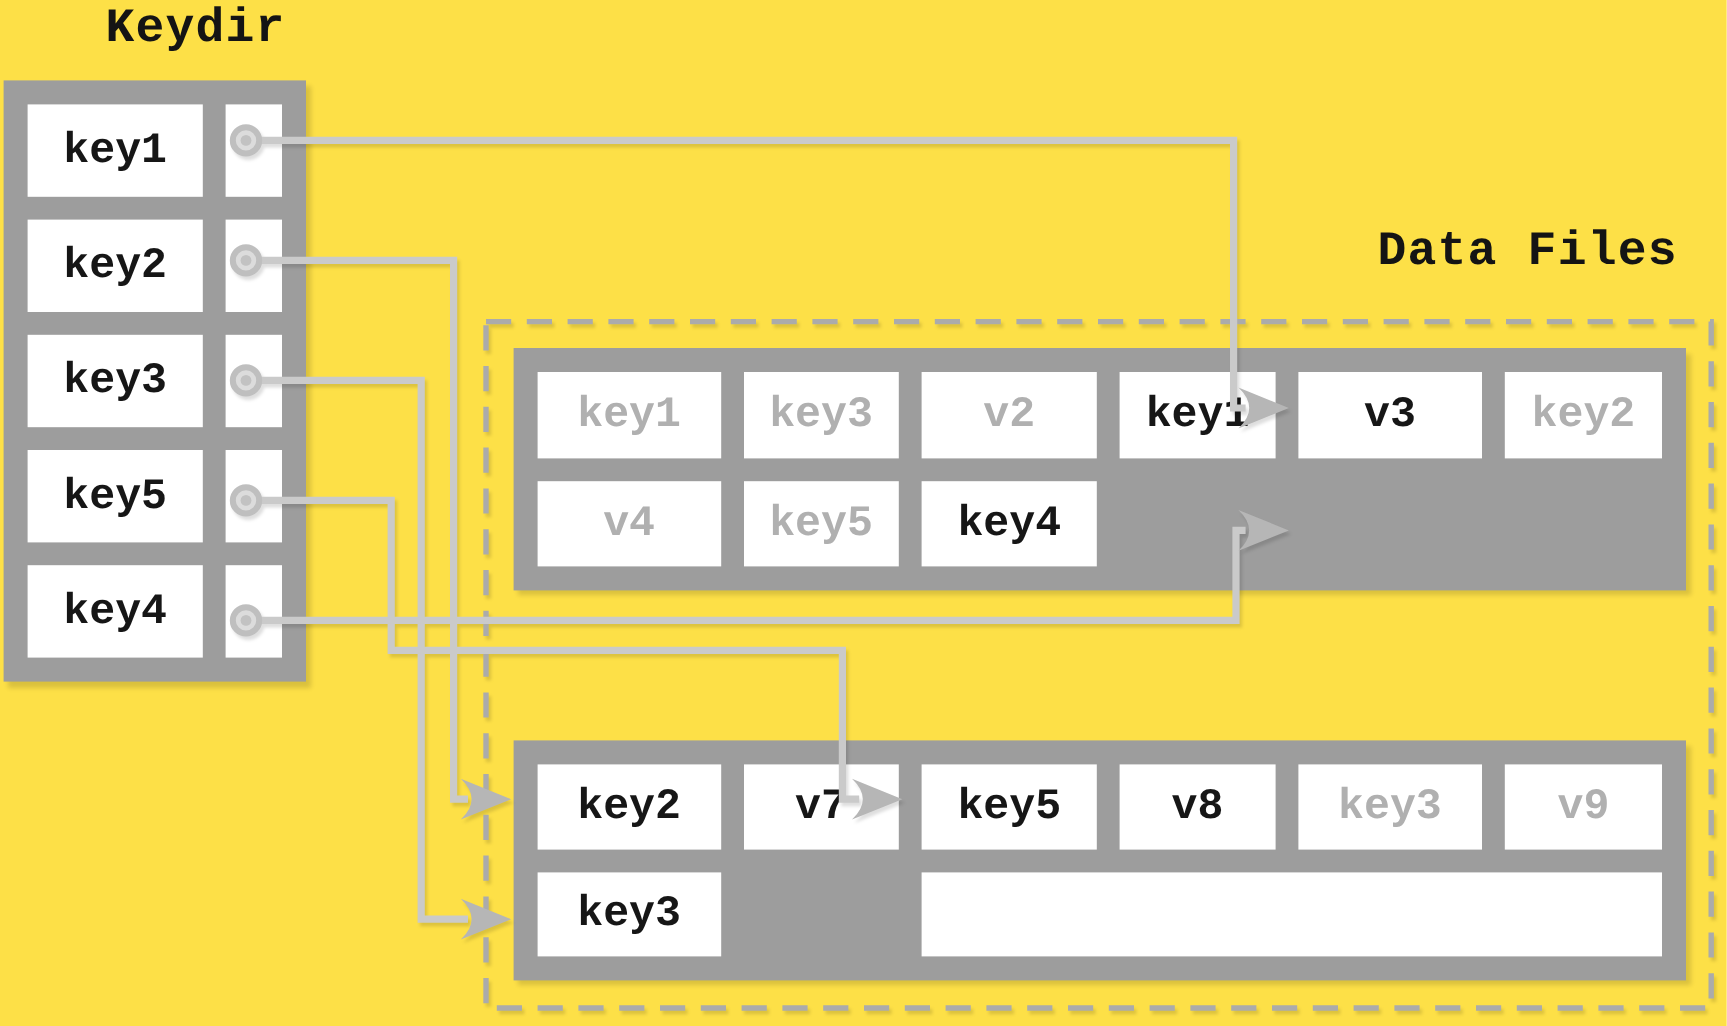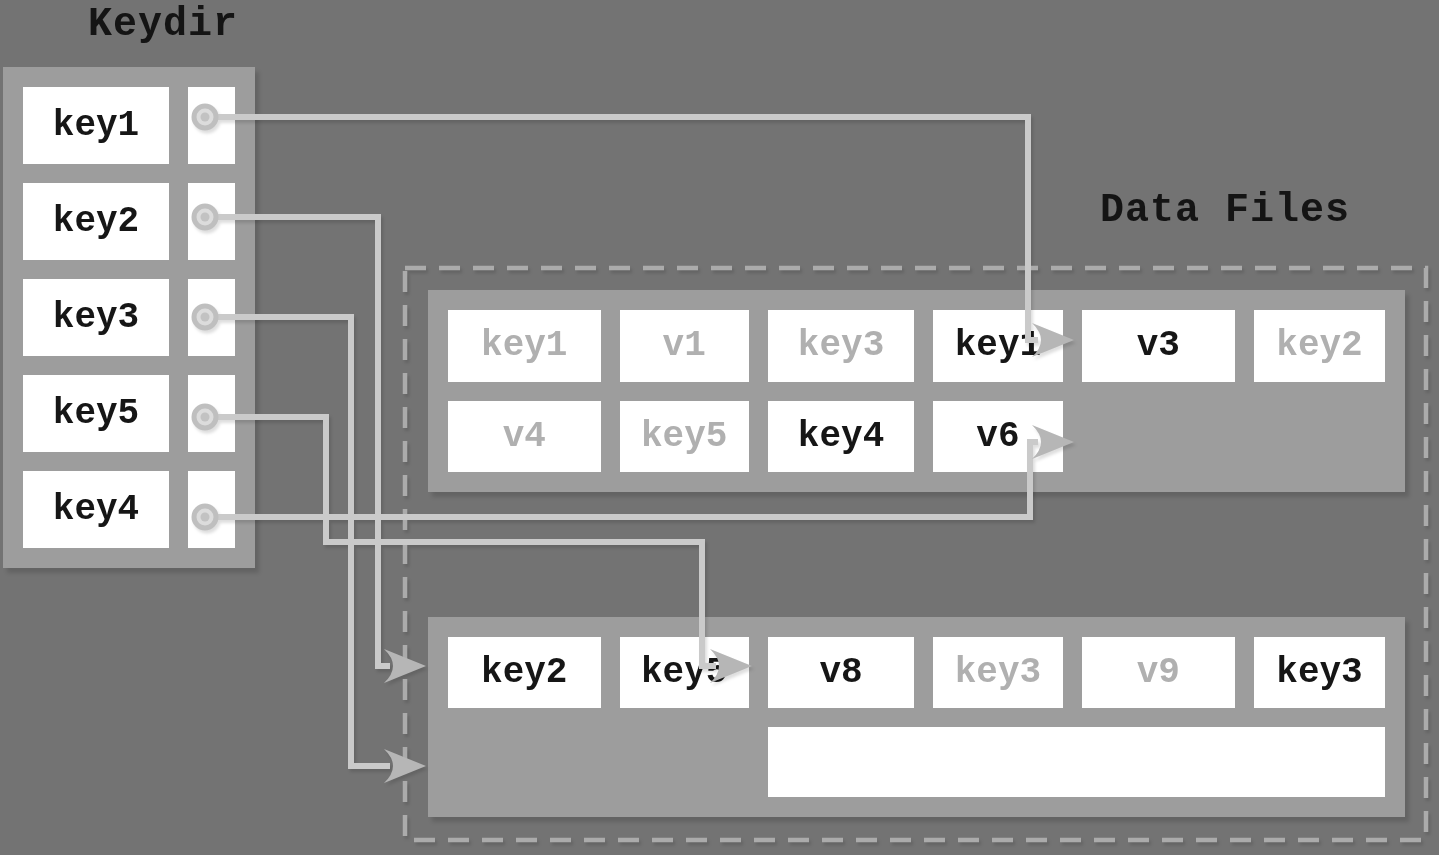--- a/index.html
+++ b/index.html
@@ -4,7 +4,7 @@
 <style>
   html,body { margin:0; padding:0; background:#ffffff; }
   .canvas {
-    position:relative; width:1439px; height:855px; background:#737373;
+    position:relative; width:1439px; height:855px; background:#fde047;
     font-family:"Liberation Mono","DejaVu Sans Mono",monospace; overflow:hidden;
   }
   .title {

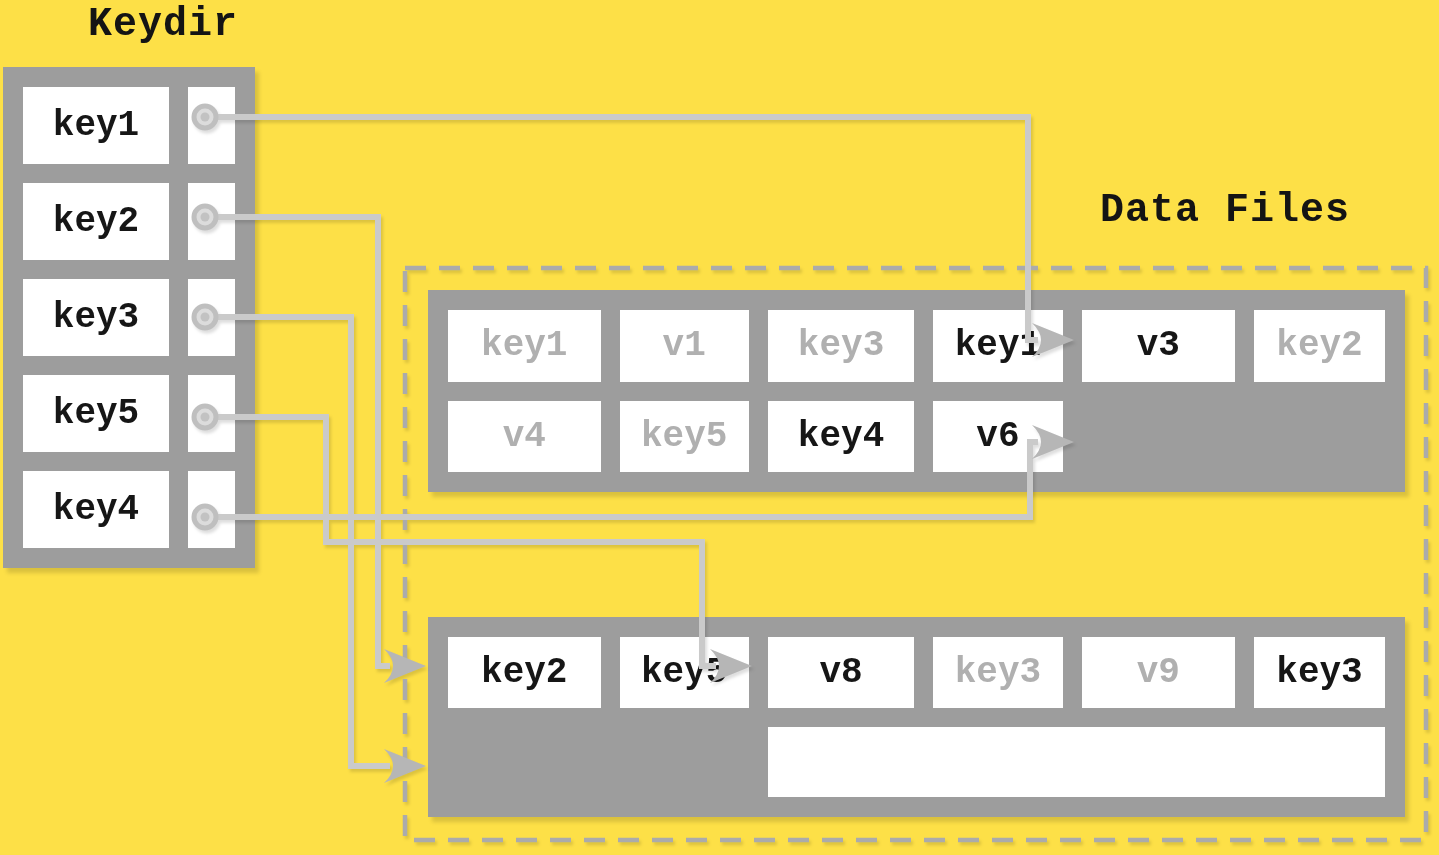--- a/index.html
+++ b/index.html
@@ -12,7 +12,7 @@
     letter-spacing:1px; white-space:nowrap;
   }
   .keydir-title { left:88px; top:2px; }
-  .files-title  { left:1100px; top:188px; }
+  .files-title  { left:1148px; top:188px; }
 
   
   .gtable {

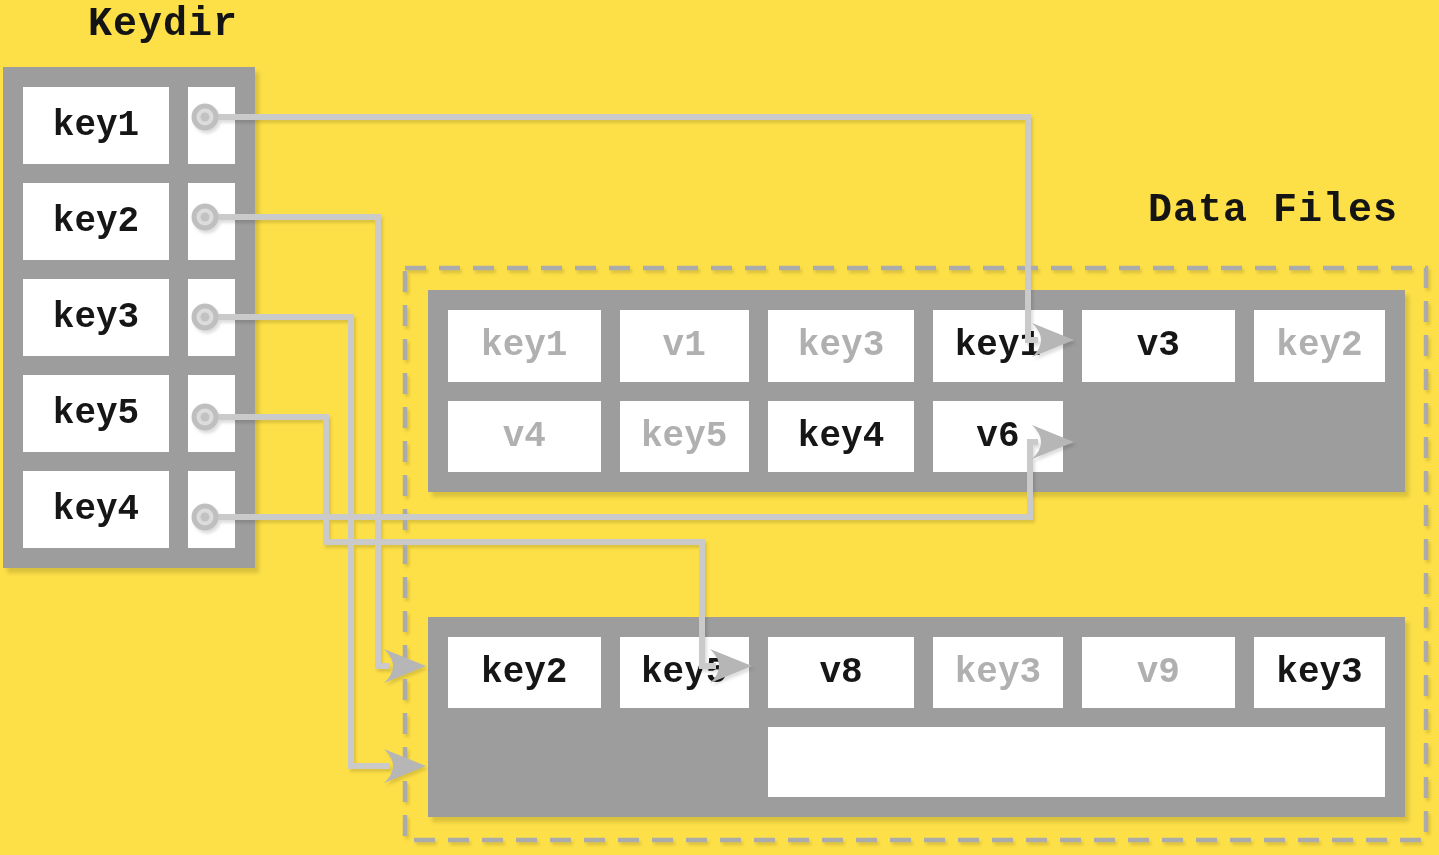--- a/index.html
+++ b/index.html
@@ -70,7 +70,6 @@
 
   <div class="gtable file-table file1">
     <div class="cell" data-state="stale">key1</div>
-    <div class="cell" data-state="stale">v1</div>
     <div class="cell" data-state="stale">key3</div>
     <div class="cell" data-state="live">key1</div>
     <div class="cell" data-state="live">v3</div>

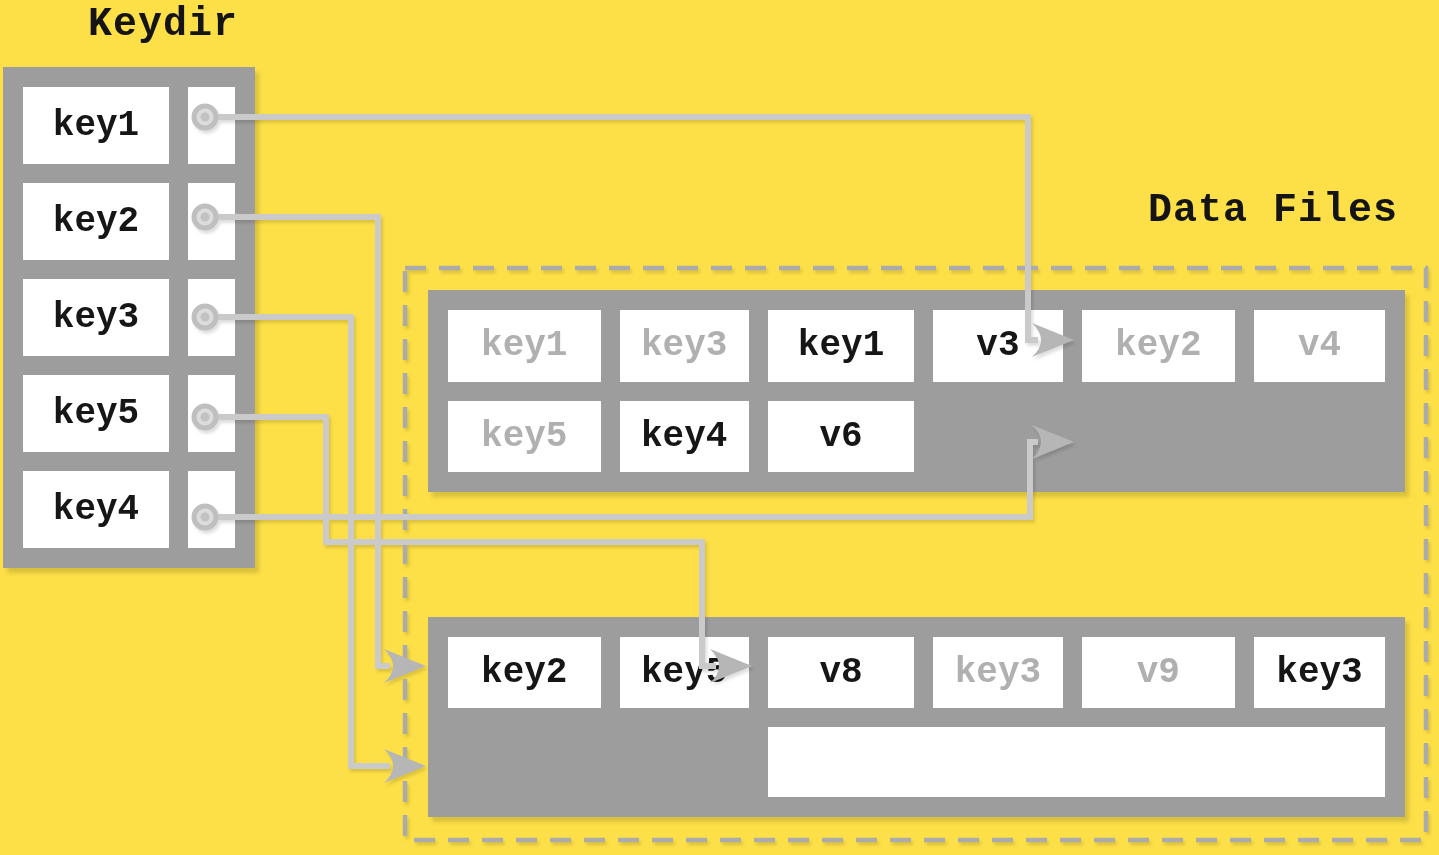--- a/index.html
+++ b/index.html
@@ -71,6 +71,7 @@
   <div class="gtable file-table file1">
     <div class="cell" data-state="stale">key1</div>
     <div class="cell" data-state="stale">key3</div>
+    <div class="cell" data-state="stale">v2</div>
     <div class="cell" data-state="live">key1</div>
     <div class="cell" data-state="live">v3</div>
     <div class="cell" data-state="stale">key2</div>

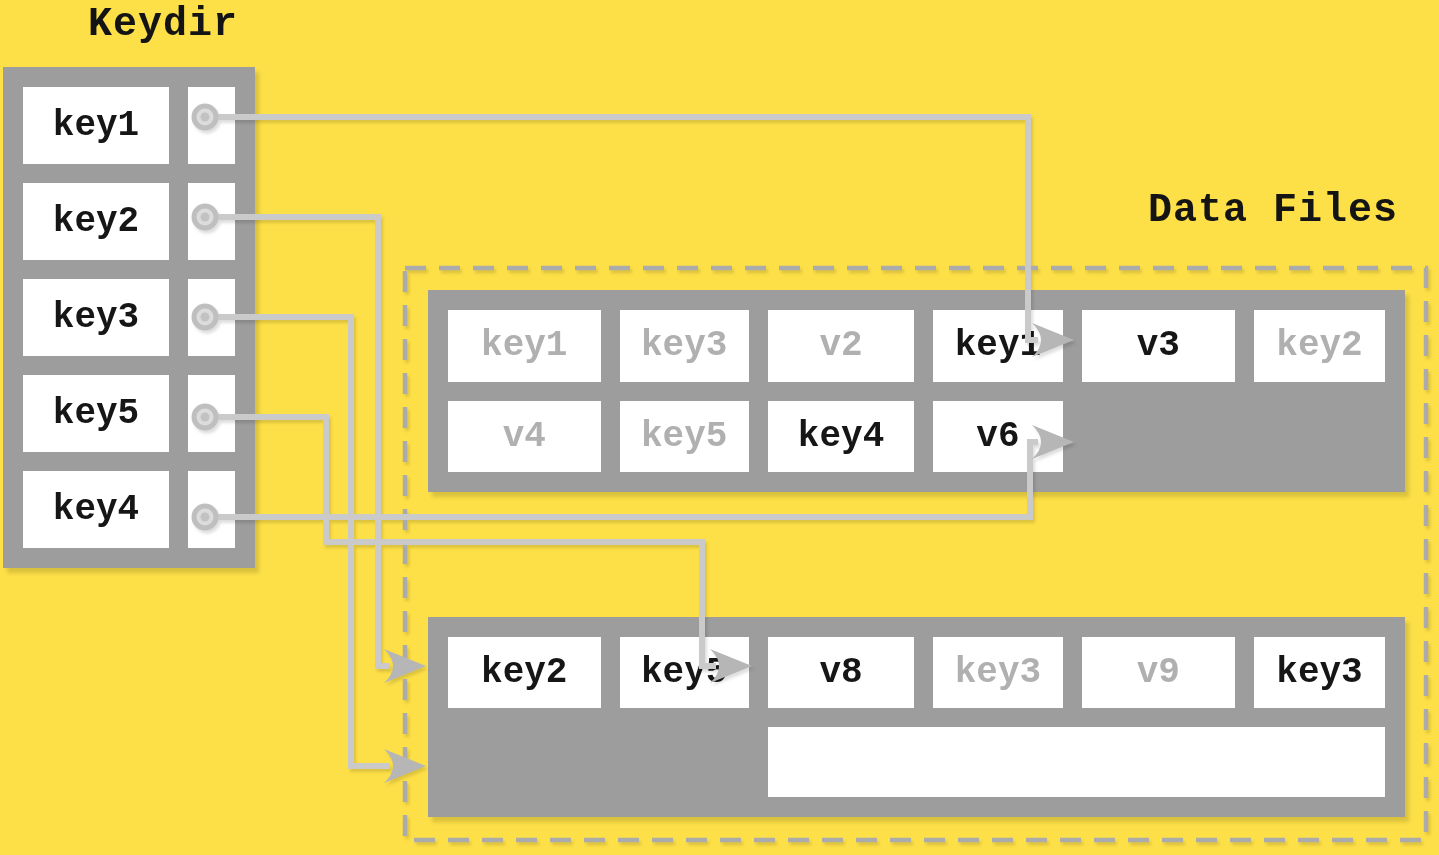--- a/index.html
+++ b/index.html
@@ -78,7 +78,6 @@
     <div class="cell" data-state="stale">v4</div>
     <div class="cell" data-state="stale">key5</div>
     <div class="cell" data-state="live">key4</div>
-    <div class="cell" data-state="live">v6</div>
   </div>
 
   <div class="gtable file-table file2">

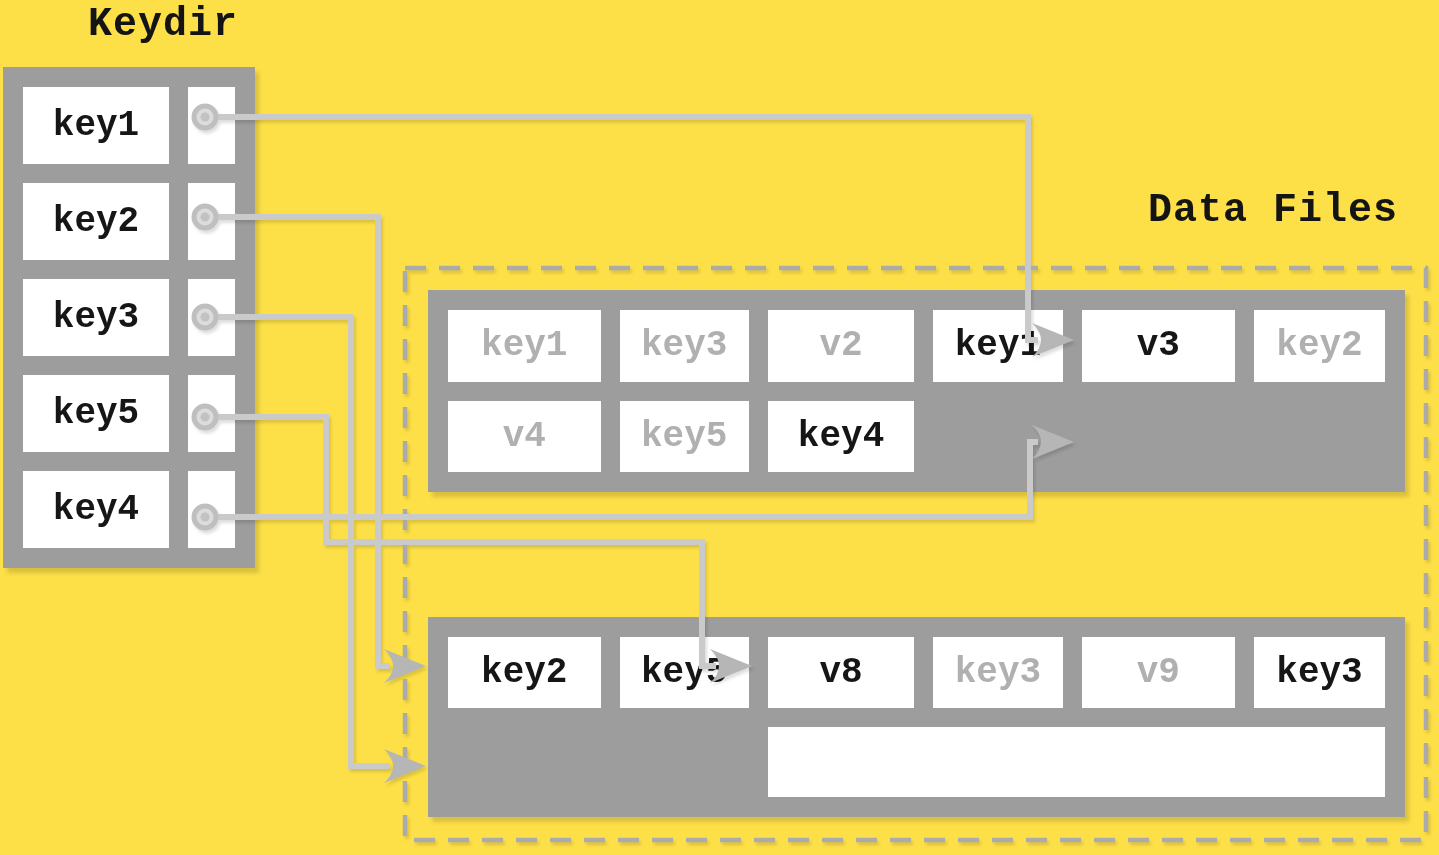--- a/index.html
+++ b/index.html
@@ -82,6 +82,7 @@
 
   <div class="gtable file-table file2">
     <div class="cell" data-state="live">key2</div>
+    <div class="cell" data-state="live">v7</div>
     <div class="cell" data-state="live">key5</div>
     <div class="cell" data-state="live">v8</div>
     <div class="cell" data-state="stale">key3</div>

